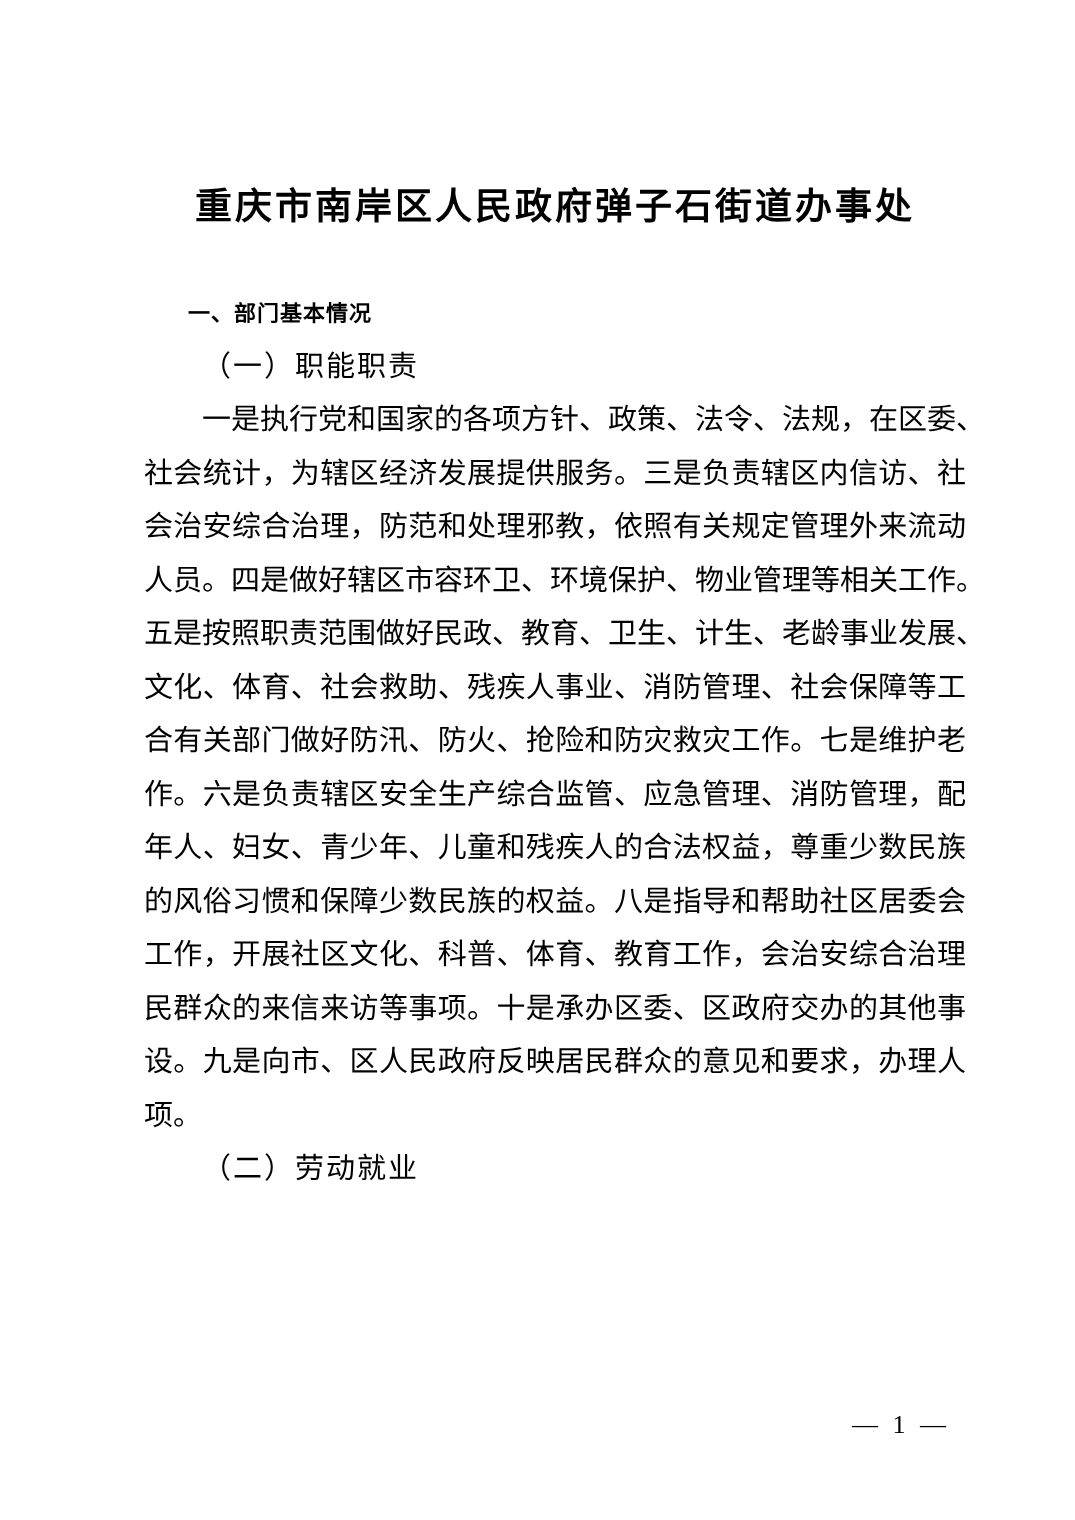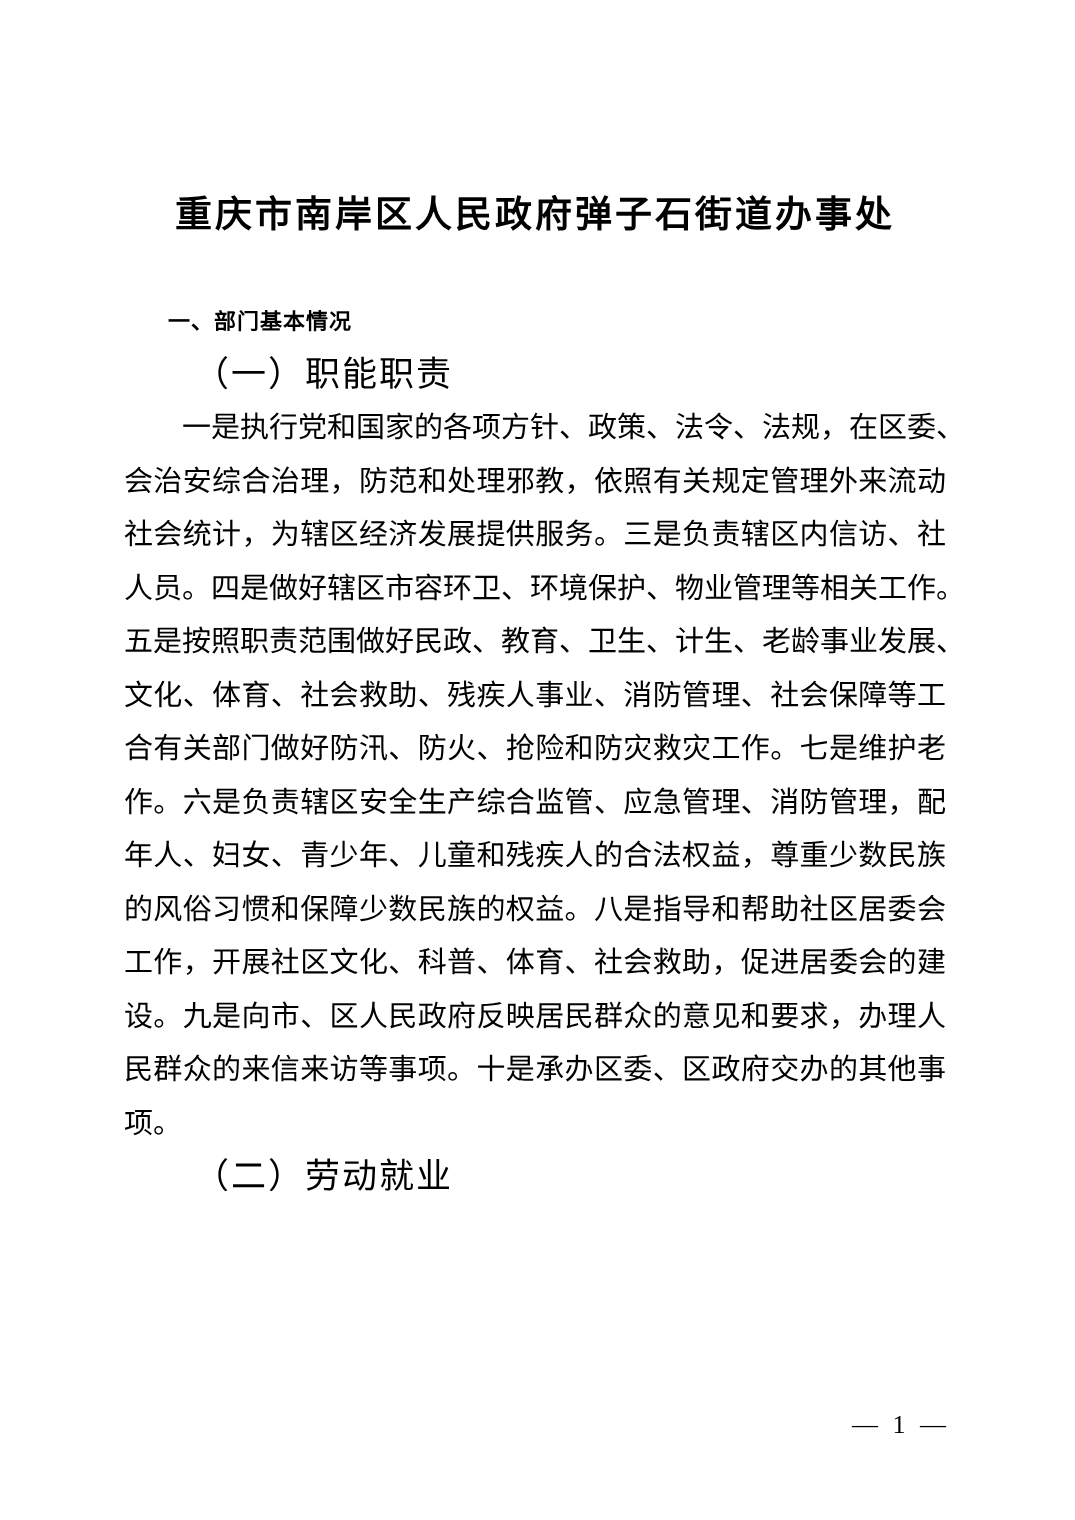--- a/index.html
+++ b/index.html
@@ -19,10 +19,9 @@
   }
   .content {
     position: absolute;
-    left: 124px;
+    left: 144px;
     top: 0;
     width: 822px;
-    margin-top: 8px;
   }
   .doc-title {
     margin-top: 176px;

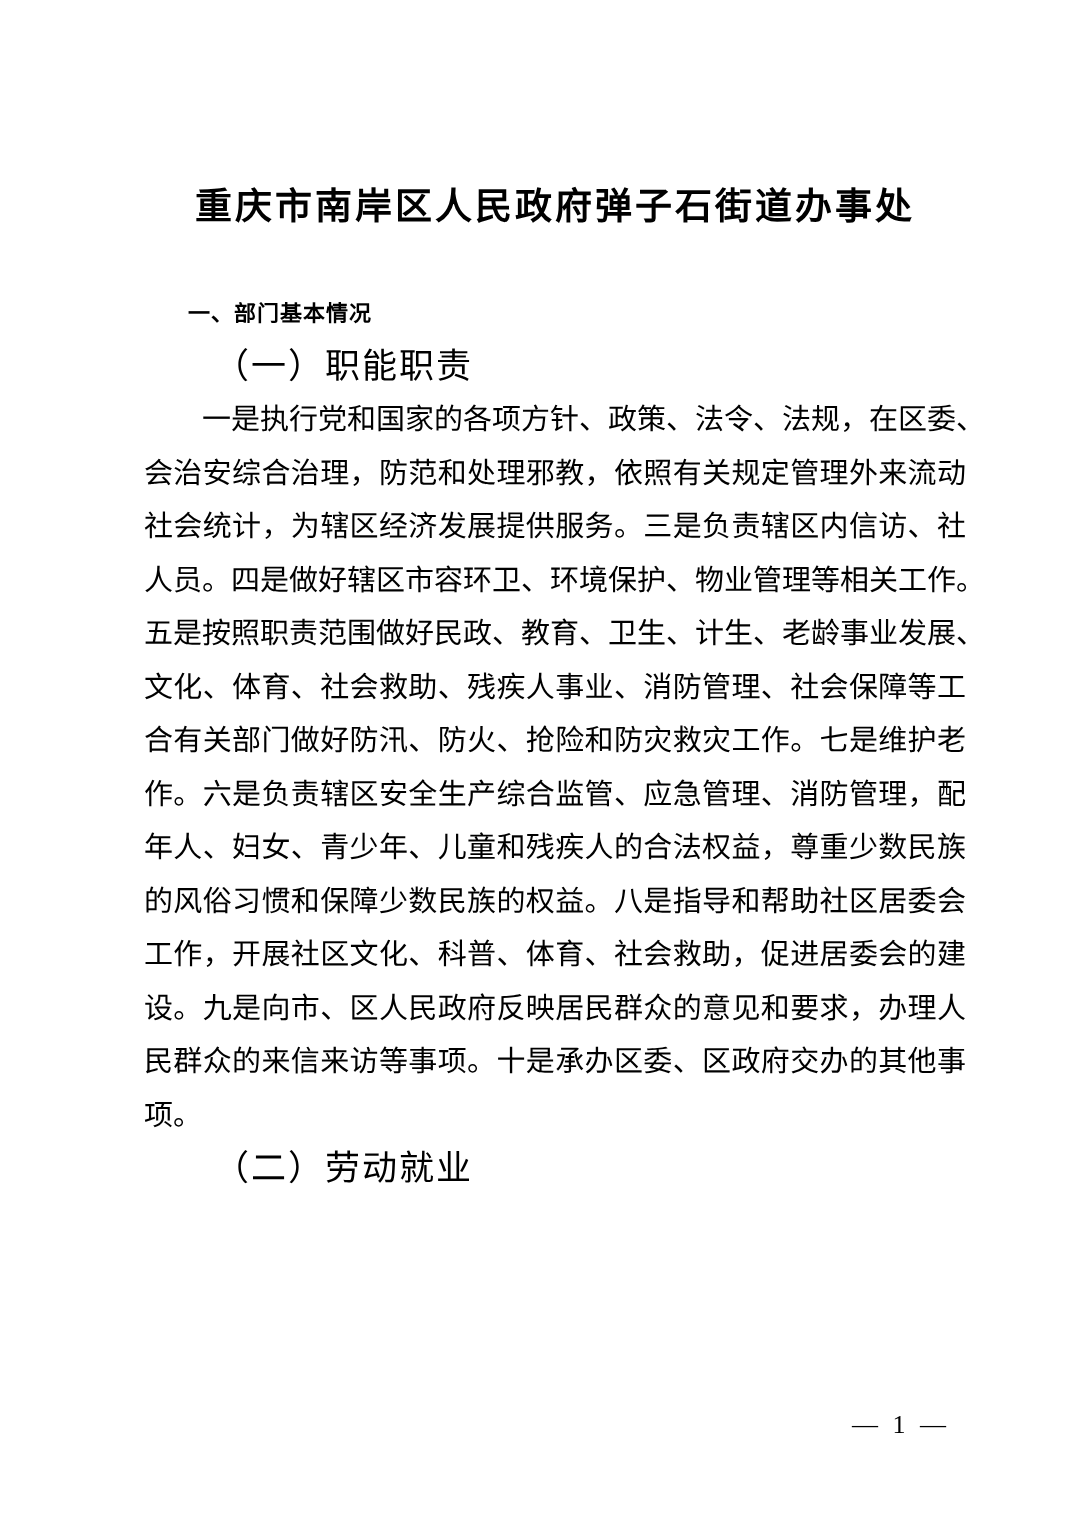--- a/index.html
+++ b/index.html
@@ -44,7 +44,7 @@
   .sub-heading {
     font-family: "Liberation Serif", serif;
     font-weight: normal;
-    font-size: 35px;
+    font-size: 29px;
     line-height: 53px;
     text-indent: 2em;
     letter-spacing: 2px;

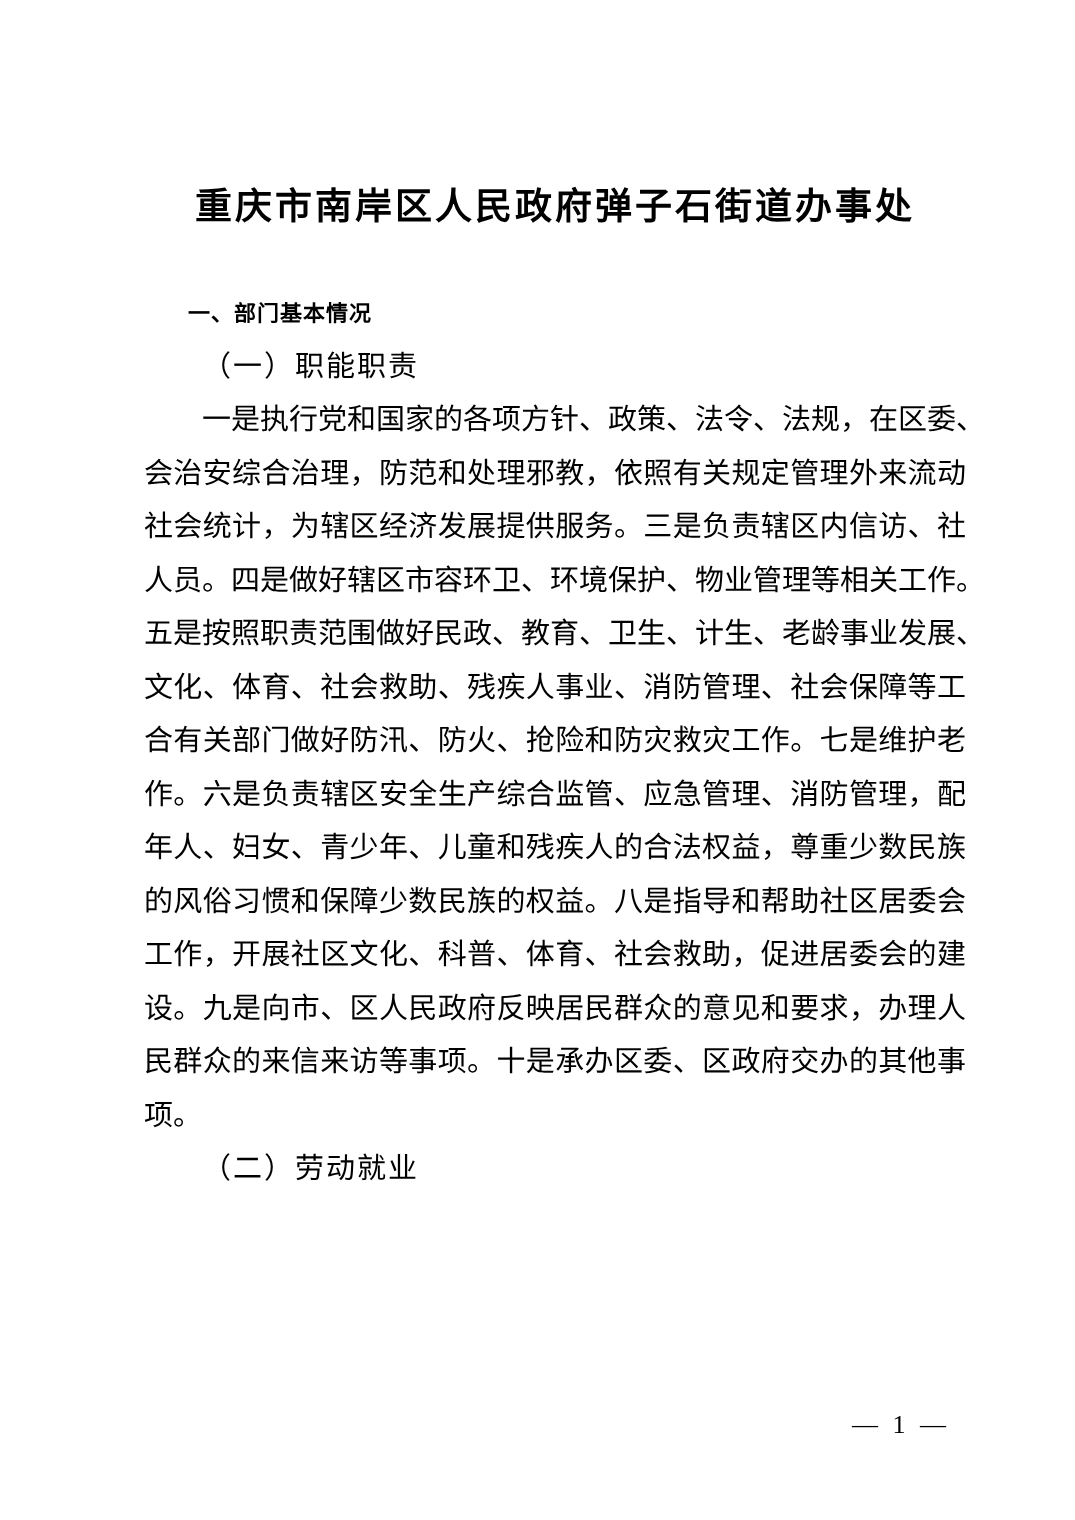--- a/index.html
+++ b/index.html
@@ -91,8 +91,8 @@
 
     <div>
       <div class="body-line indent">一是执行党和国家的各项方针、政策、法令、法规，在区委、</div>
+      <div class="body-line">社会统计，为辖区经济发展提供服务。三是负责辖区内信访、社</div>
       <div class="body-line">会治安综合治理，防范和处理邪教，依照有关规定管理外来流动</div>
-      <div class="body-line">社会统计，为辖区经济发展提供服务。三是负责辖区内信访、社</div>
       <div class="body-line">人员。四是做好辖区市容环卫、环境保护、物业管理等相关工作。</div>
       <div class="body-line">五是按照职责范围做好民政、教育、卫生、计生、老龄事业发展、</div>
       <div class="body-line">文化、体育、社会救助、残疾人事业、消防管理、社会保障等工</div>

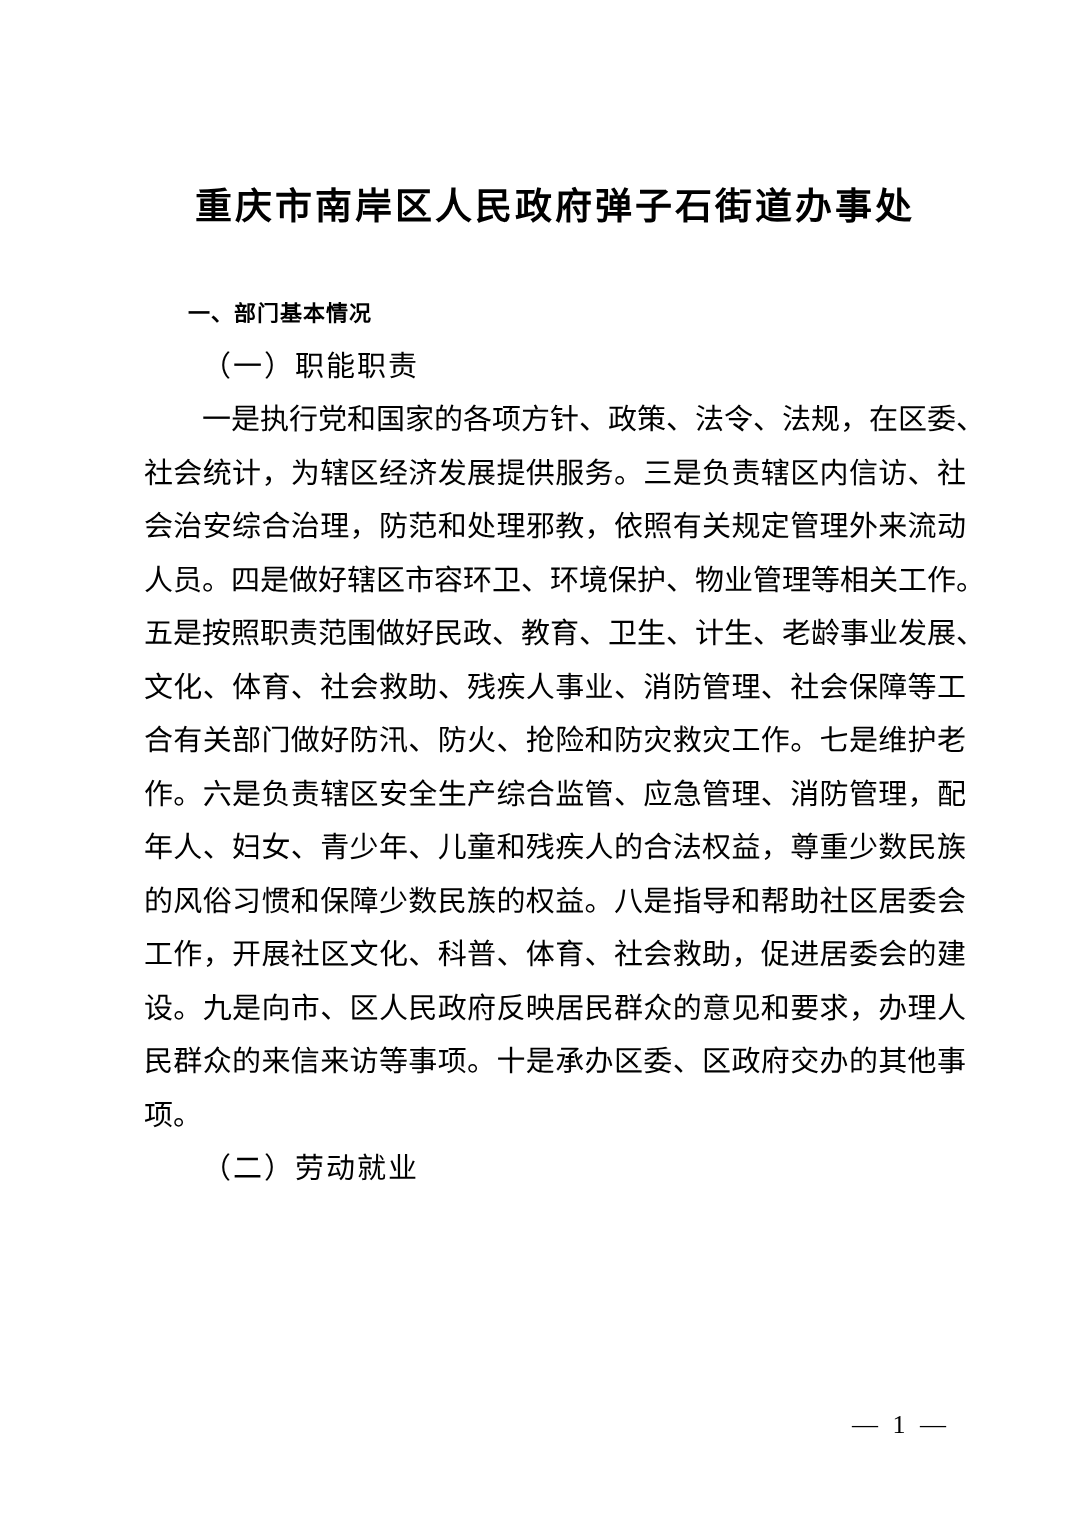--- a/index.html
+++ b/index.html
@@ -100,7 +100,7 @@
       <div class="body-line">作。六是负责辖区安全生产综合监管、应急管理、消防管理，配</div>
       <div class="body-line">年人、妇女、青少年、儿童和残疾人的合法权益，尊重少数民族</div>
       <div class="body-line">的风俗习惯和保障少数民族的权益。八是指导和帮助社区居委会</div>
-      <div class="body-line">工作，开展社区文化、科普、体育、社会救助，促进居委会的建</div>
+      <div class="body-line">工作，开展社区文化、科普、体育、教育工作，会治安综合治理</div>
       <div class="body-line">设。九是向市、区人民政府反映居民群众的意见和要求，办理人</div>
       <div class="body-line">民群众的来信来访等事项。十是承办区委、区政府交办的其他事</div>
       <div class="body-line para-end">项。</div>

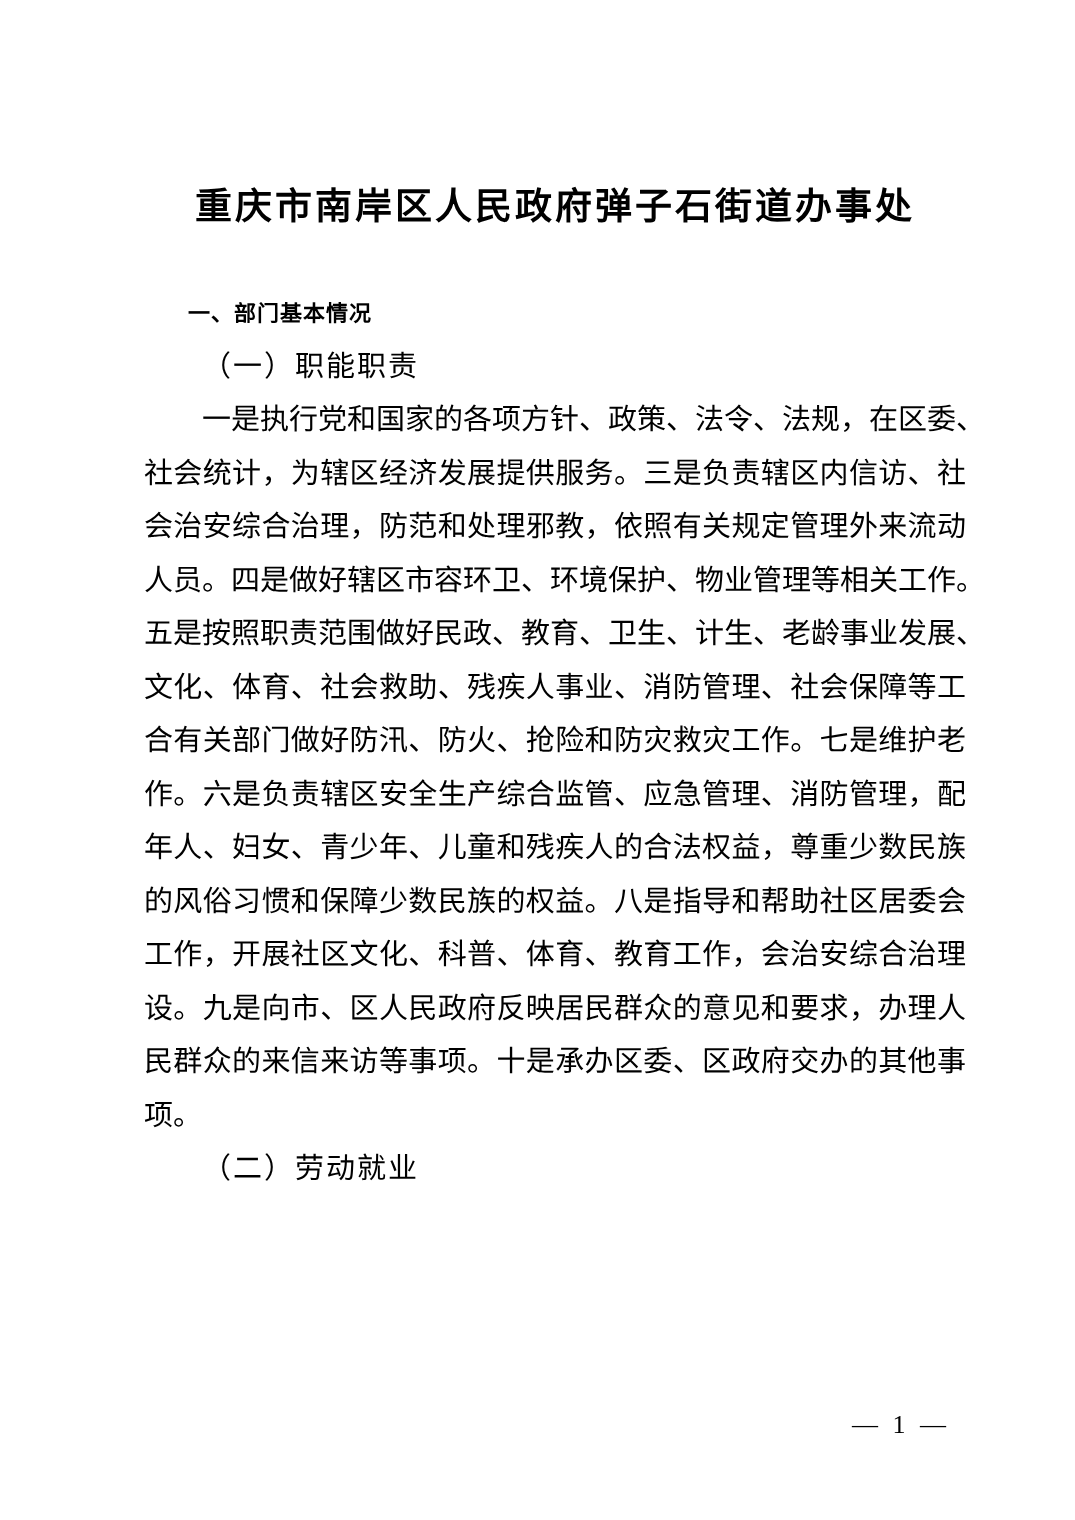--- a/index.html
+++ b/index.html
@@ -101,8 +101,8 @@
       <div class="body-line">年人、妇女、青少年、儿童和残疾人的合法权益，尊重少数民族</div>
       <div class="body-line">的风俗习惯和保障少数民族的权益。八是指导和帮助社区居委会</div>
       <div class="body-line">工作，开展社区文化、科普、体育、教育工作，会治安综合治理</div>
+      <div class="body-line">民群众的来信来访等事项。十是承办区委、区政府交办的其他事</div>
       <div class="body-line">设。九是向市、区人民政府反映居民群众的意见和要求，办理人</div>
-      <div class="body-line">民群众的来信来访等事项。十是承办区委、区政府交办的其他事</div>
       <div class="body-line para-end">项。</div>
     </div>
 

